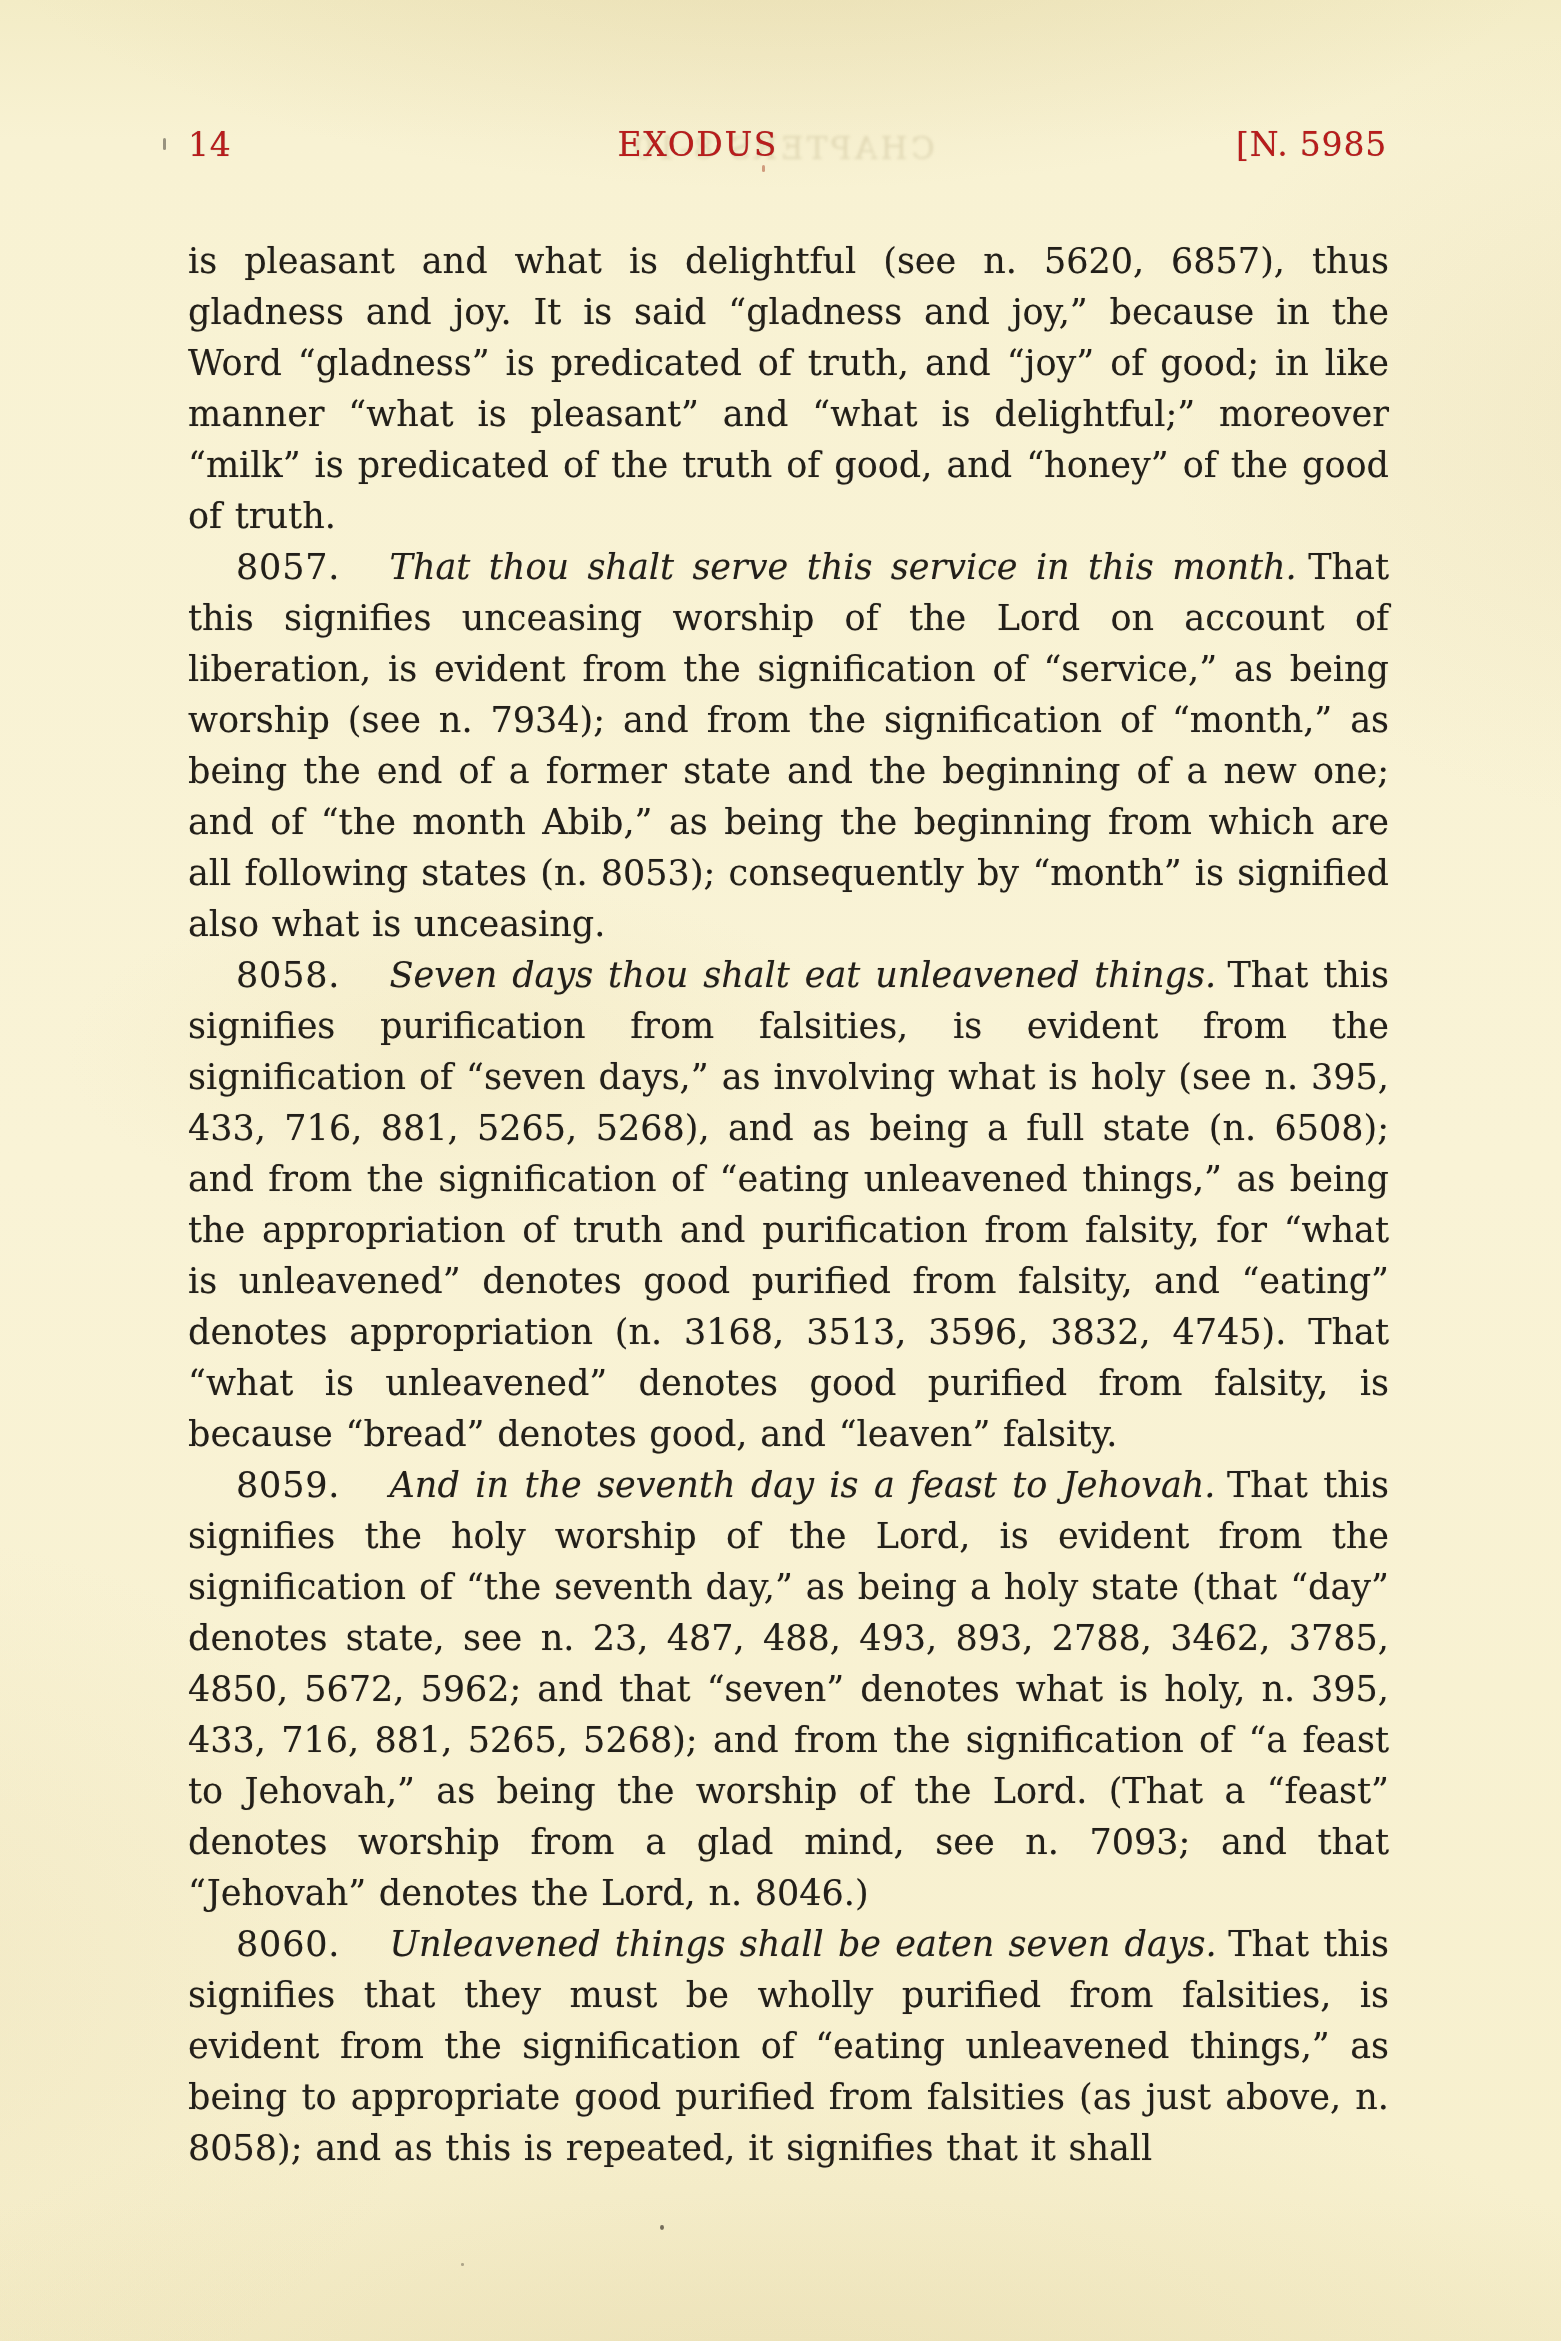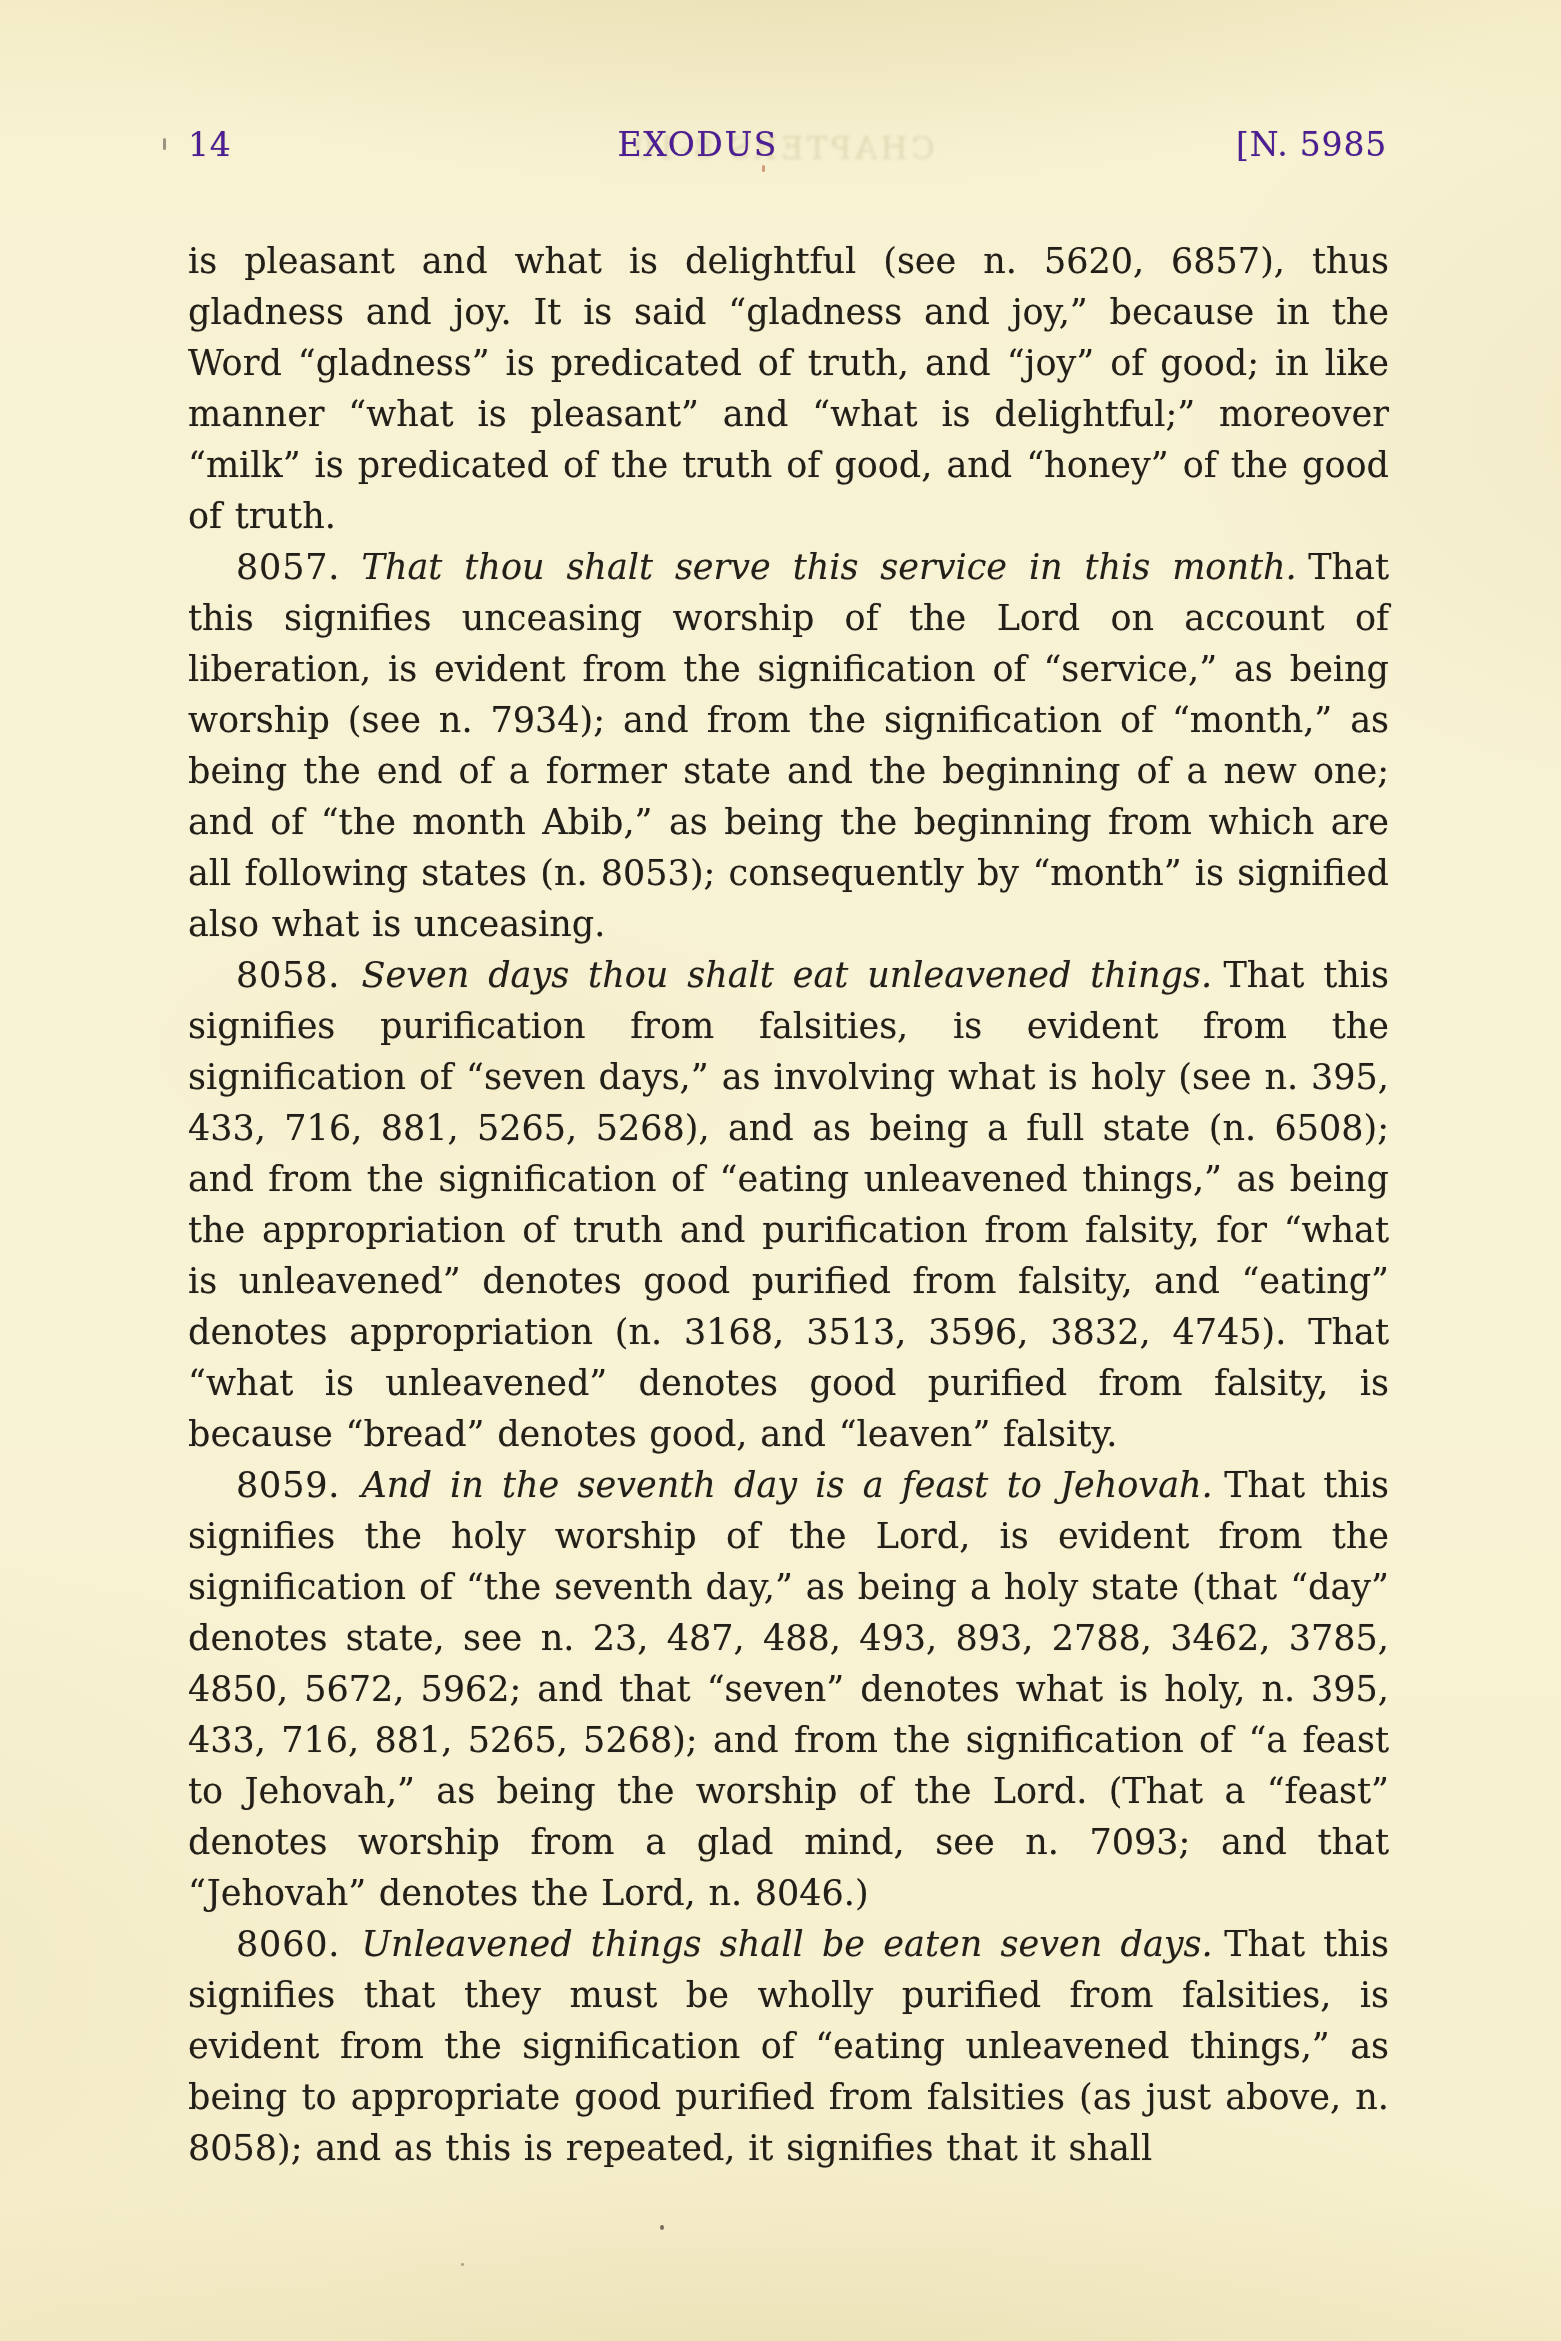--- a/index.html
+++ b/index.html
@@ -22,7 +22,7 @@
   .running-head{
     position:absolute;left:188px;top:125px;width:1199px;
     display:flex;justify-content:space-between;align-items:baseline;
-    font-size:33px;color:#4c1d95;
+    font-size:33px;color:#b91c1c;
     text-shadow:0 0 0.8px rgba(38,30,22,.45);
     white-space:nowrap;
   }

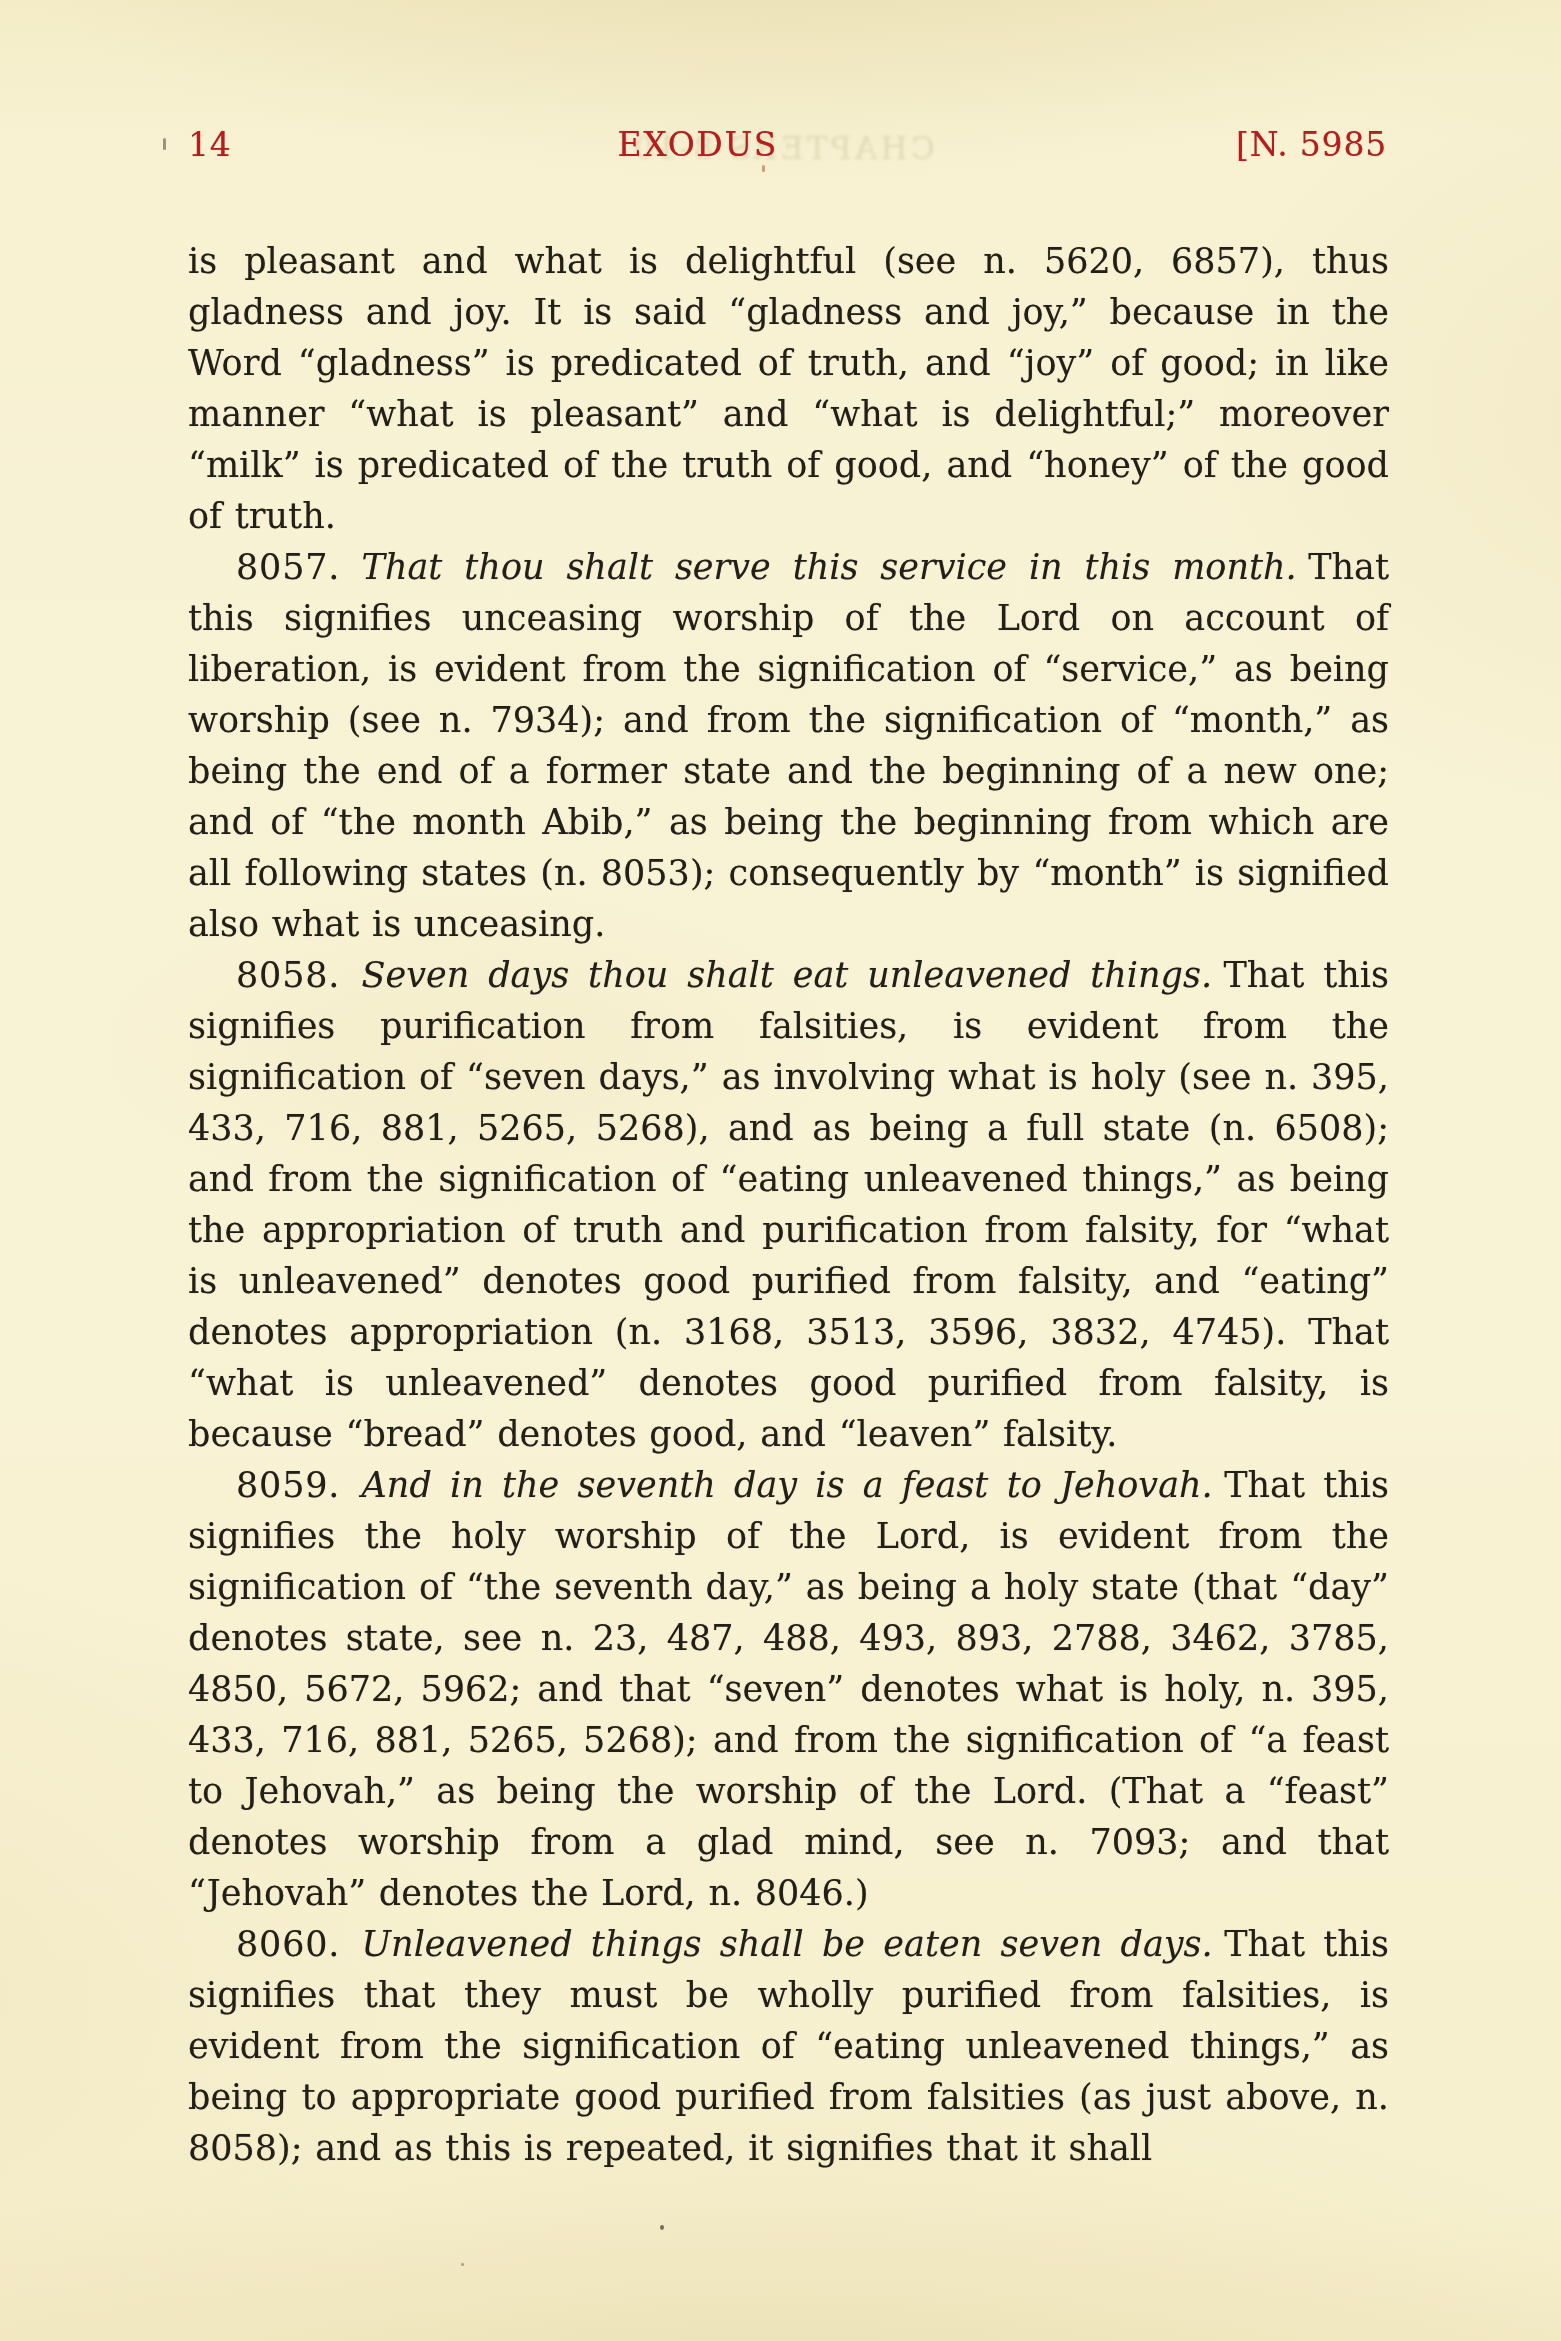--- a/index.html
+++ b/index.html
@@ -48,7 +48,7 @@
   .text-block p{margin:0;padding:0;}
   .text-block p.indented{text-indent:48px;}
   .num{font-weight:normal;letter-spacing:0.8px;margin-right:21.4px;}
-  .lead{font-style:italic;margin-right:11.5px;}
+  .lead{font-style:italic;margin-right:11.5px;margin-left:28px;}
   .speck{position:absolute;border-radius:50%;background:#4a4134;pointer-events:none;}
   .speck.s1{left:660px;top:2225px;width:4.1px;height:5px;opacity:.75;}
   .speck.s2{left:461px;top:2263px;width:2.5px;height:2.5px;opacity:.4;}

